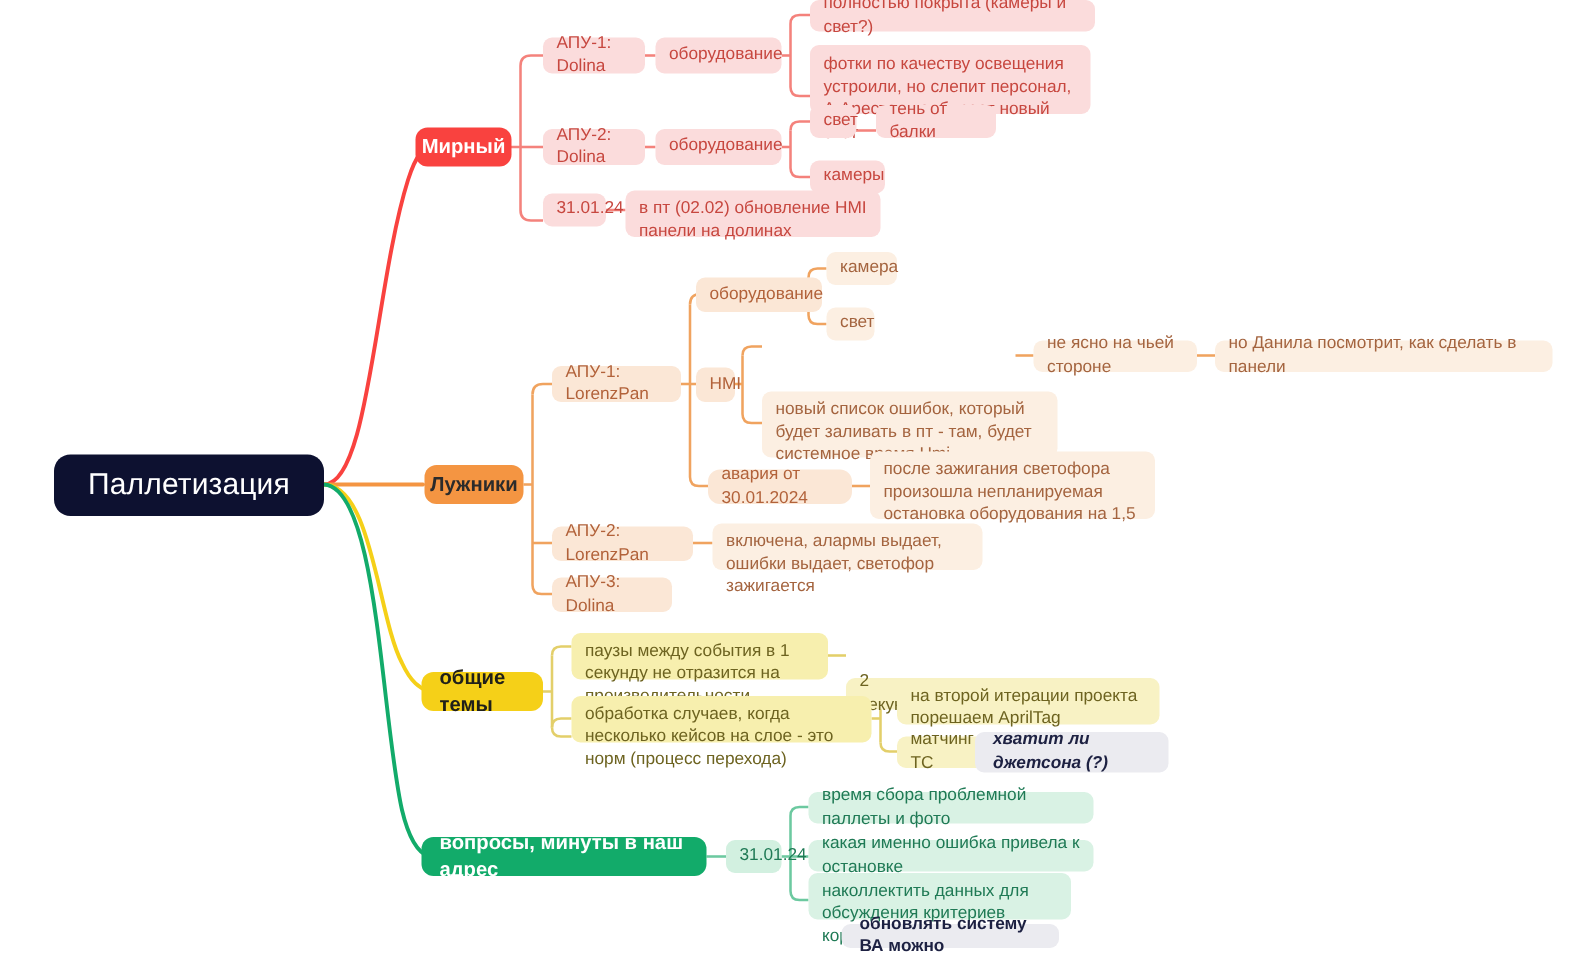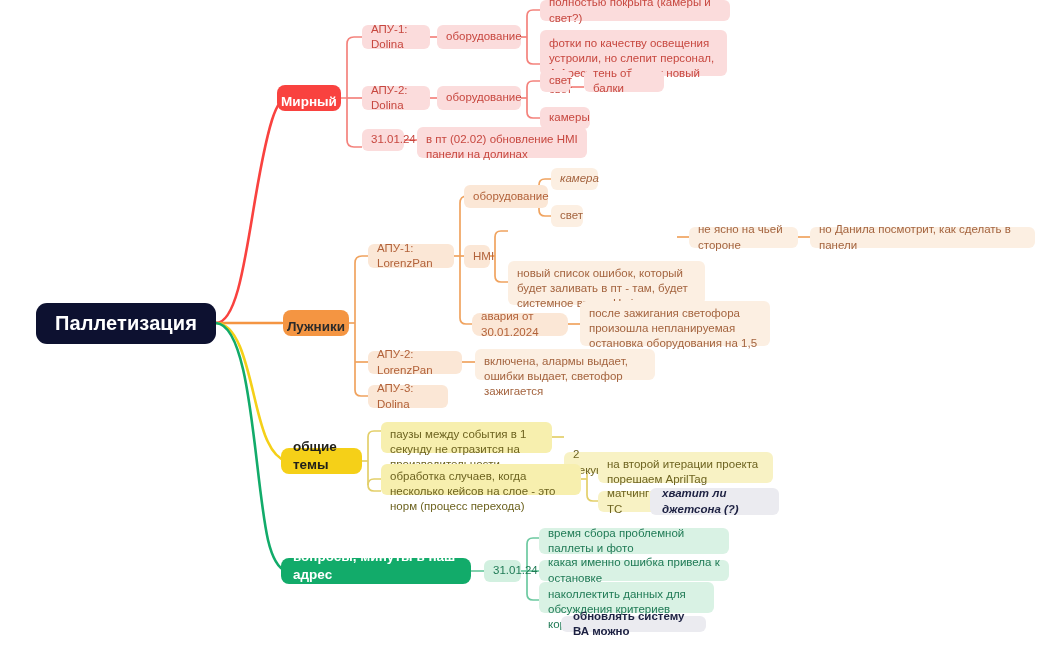--- a/index.html
+++ b/index.html
@@ -33,7 +33,6 @@
     font-size:13.5px;font-weight:700;
     padding:0 12px;border-radius:8px;
     color:#111;
-    align-items:flex-end;
   }
   .branch.red{background:#f9423f;color:#ffffff;}
   .branch.orange{background:#f49542;color:#2b2b2b;}

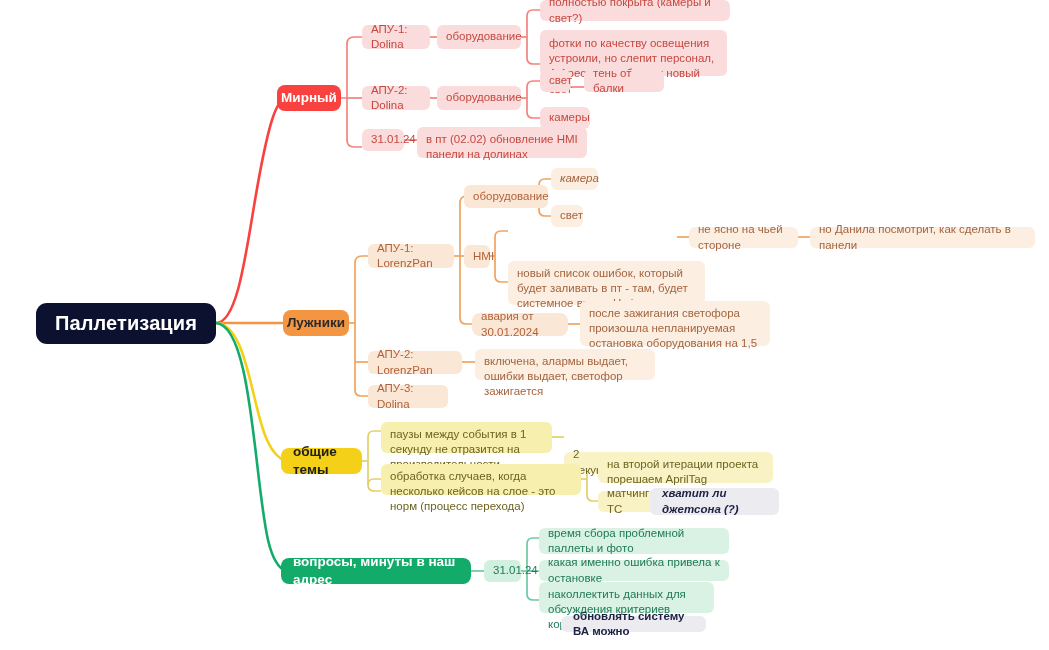--- a/index.html
+++ b/index.html
@@ -196,7 +196,7 @@
   <div class="node chip orange-mid" style="left:464px;top:185px;width:84px;height:23px;">
     <span>оборудование</span>
   </div>
-  <div class="node chip orange-leaf" style="left:551px;top:168px;width:47px;height:22px;font-style:italic;">
+  <div class="node chip orange-leaf" style="left:551px;top:168px;width:47px;height:22px;">
     <span>камера</span>
   </div>
   <div class="node chip orange-leaf" style="left:551px;top:205px;width:32px;height:22px;">

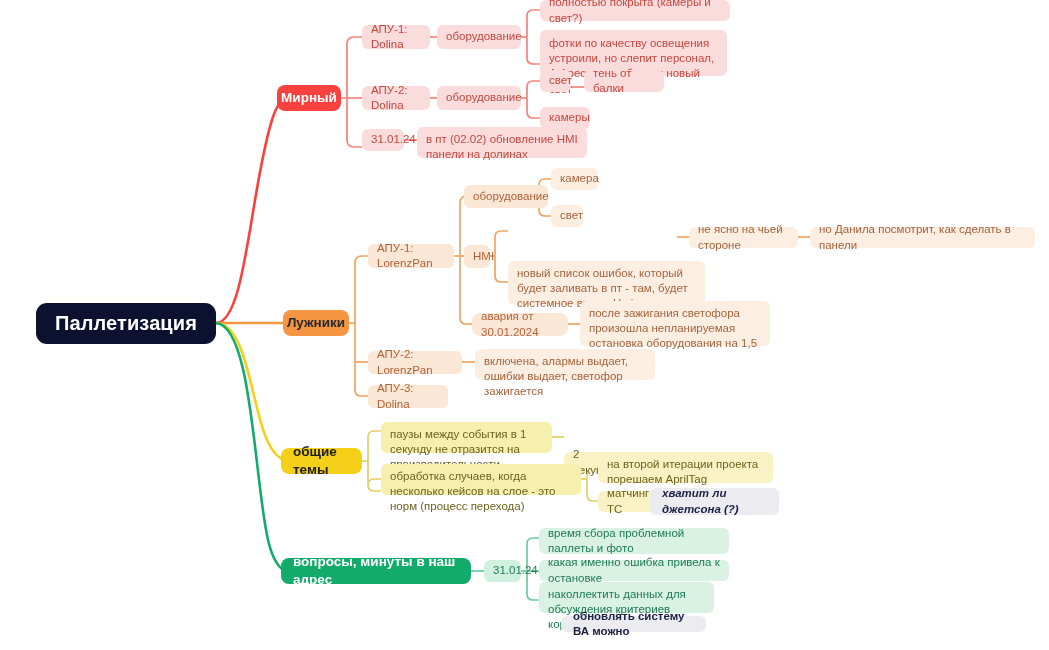--- a/index.html
+++ b/index.html
@@ -23,7 +23,7 @@
   .root{
     background:#0d1130;color:#ffffff;
     border-radius:11px;
-    font-size:20px;font-weight:700;
+    font-size:20px;font-weight:400;
     padding:0 5px;
     letter-spacing:.1px;
   }

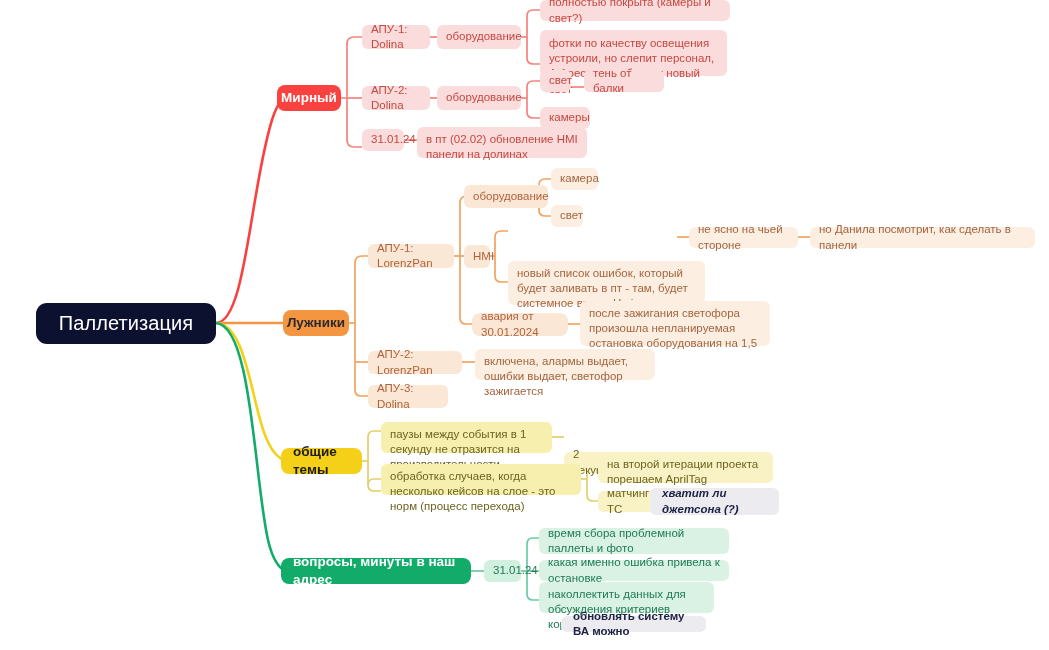--- a/index.html
+++ b/index.html
@@ -265,7 +265,7 @@
   <div class="node chip green-mid" style="left:484px;top:560px;width:37px;height:22px;">
     <span>31.01.24</span>
   </div>
-  <div class="node chip green-leaf" style="left:539px;top:528px;width:190px;height:26px;">
+  <div class="node chip green-leaf" style="left:539px;top:528px;width:190px;height:21px;">
     <span>время сбора проблемной паллеты и фото</span>
   </div>
   <div class="node chip green-leaf" style="left:539px;top:560px;width:190px;height:21px;">

